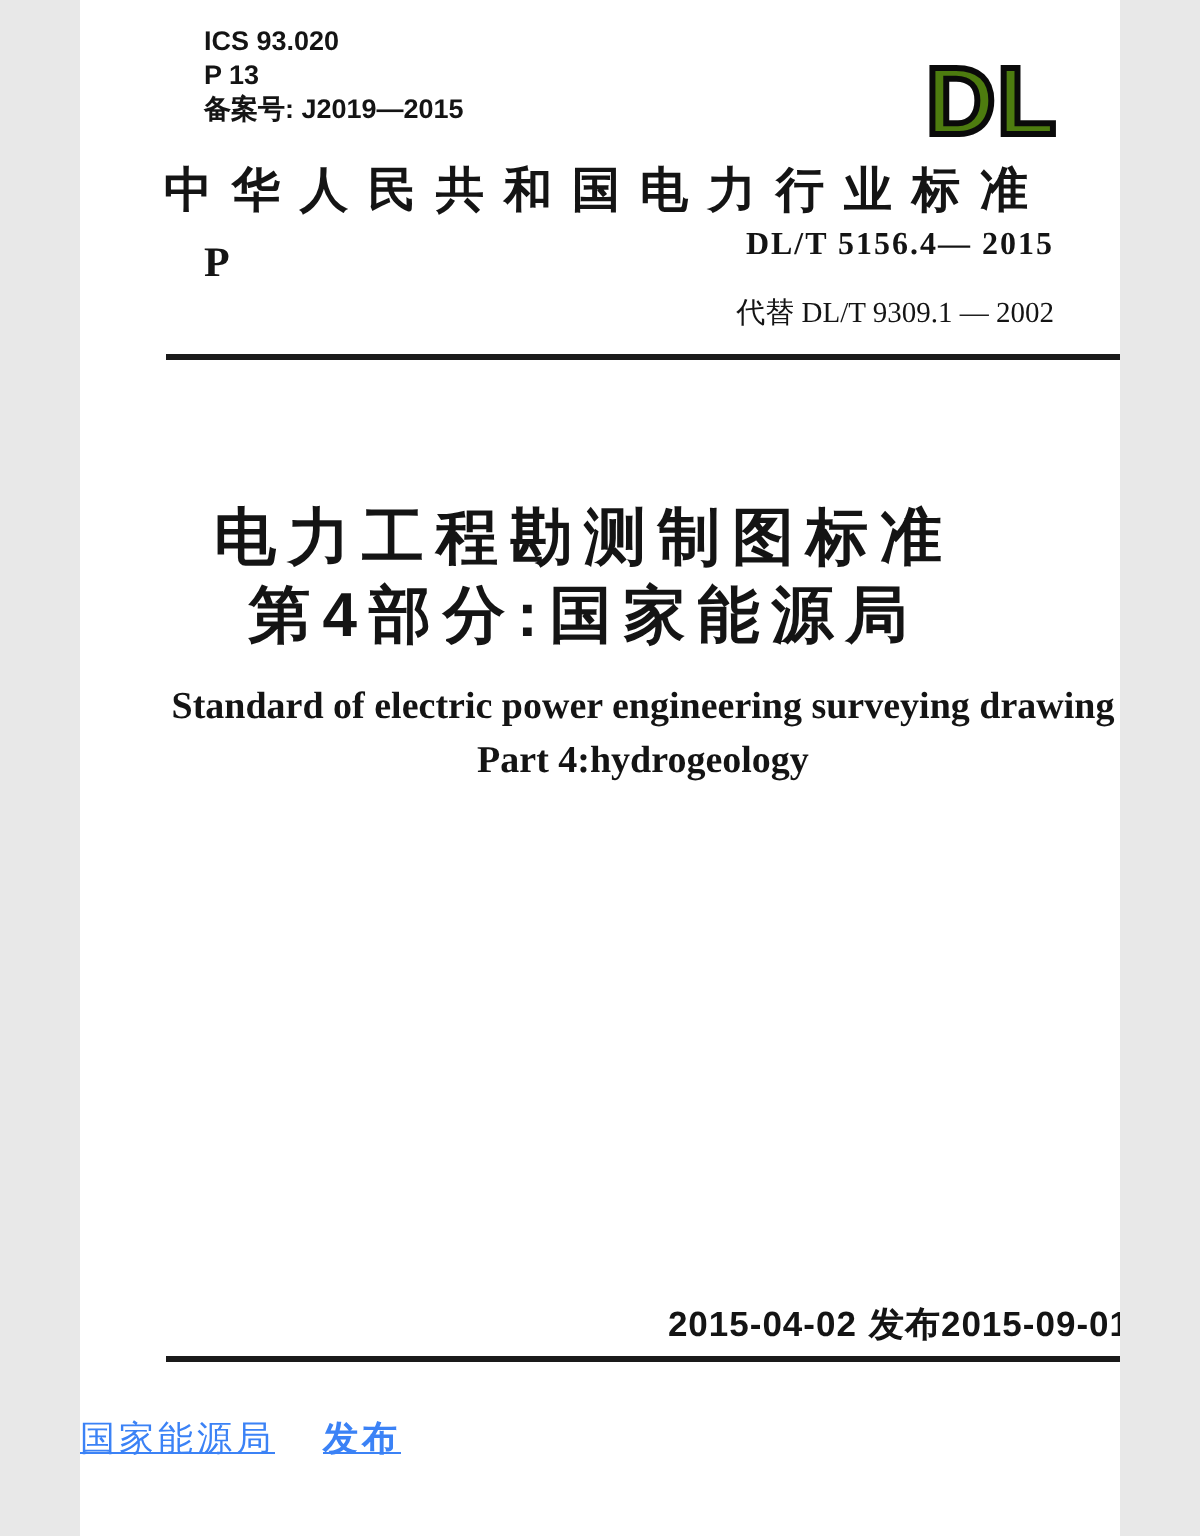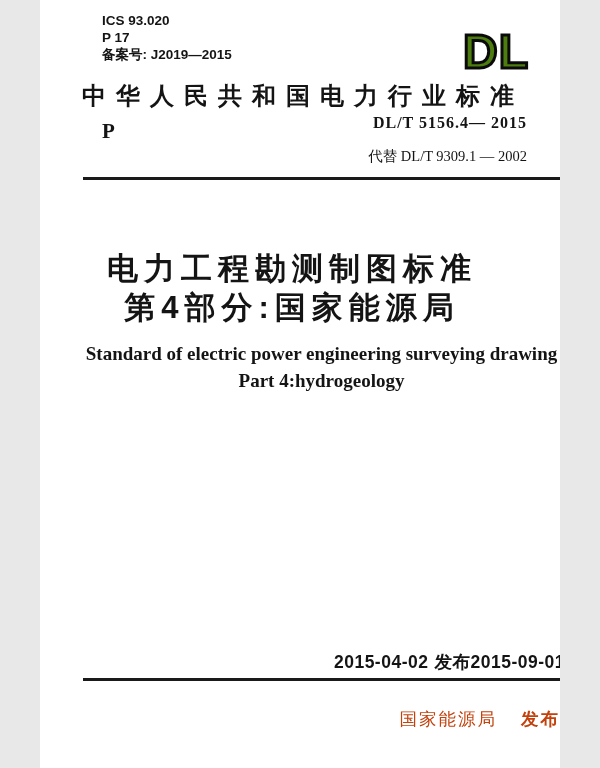--- a/index.html
+++ b/index.html
@@ -164,7 +164,7 @@
 
   <div class="meta-block">
     <div>ICS 93.020</div>
-    <div>P 17</div>
+    <div>P 13</div>
     <div>备案号: J2019—2015</div>
   </div>
 

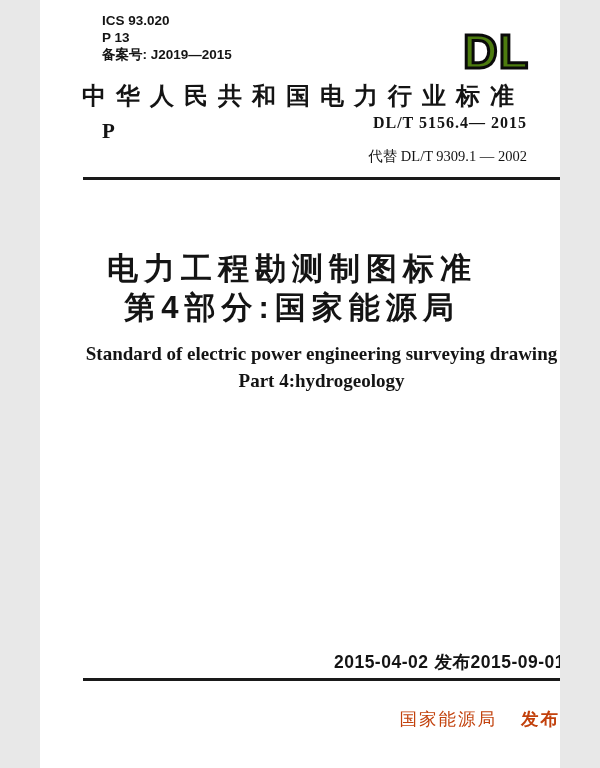--- a/index.html
+++ b/index.html
@@ -147,10 +147,11 @@
     left: 0;
     right: 0;
     top: 707px;
-    text-align: right;
+    text-align: left;
     font-size: 17.5px;
     letter-spacing: 2px;
-    color: #c2410c;
+    color: #3b82f6;
+    text-decoration: underline;
   }
   .publisher-row .publish-label {
     margin-left: 24px;

